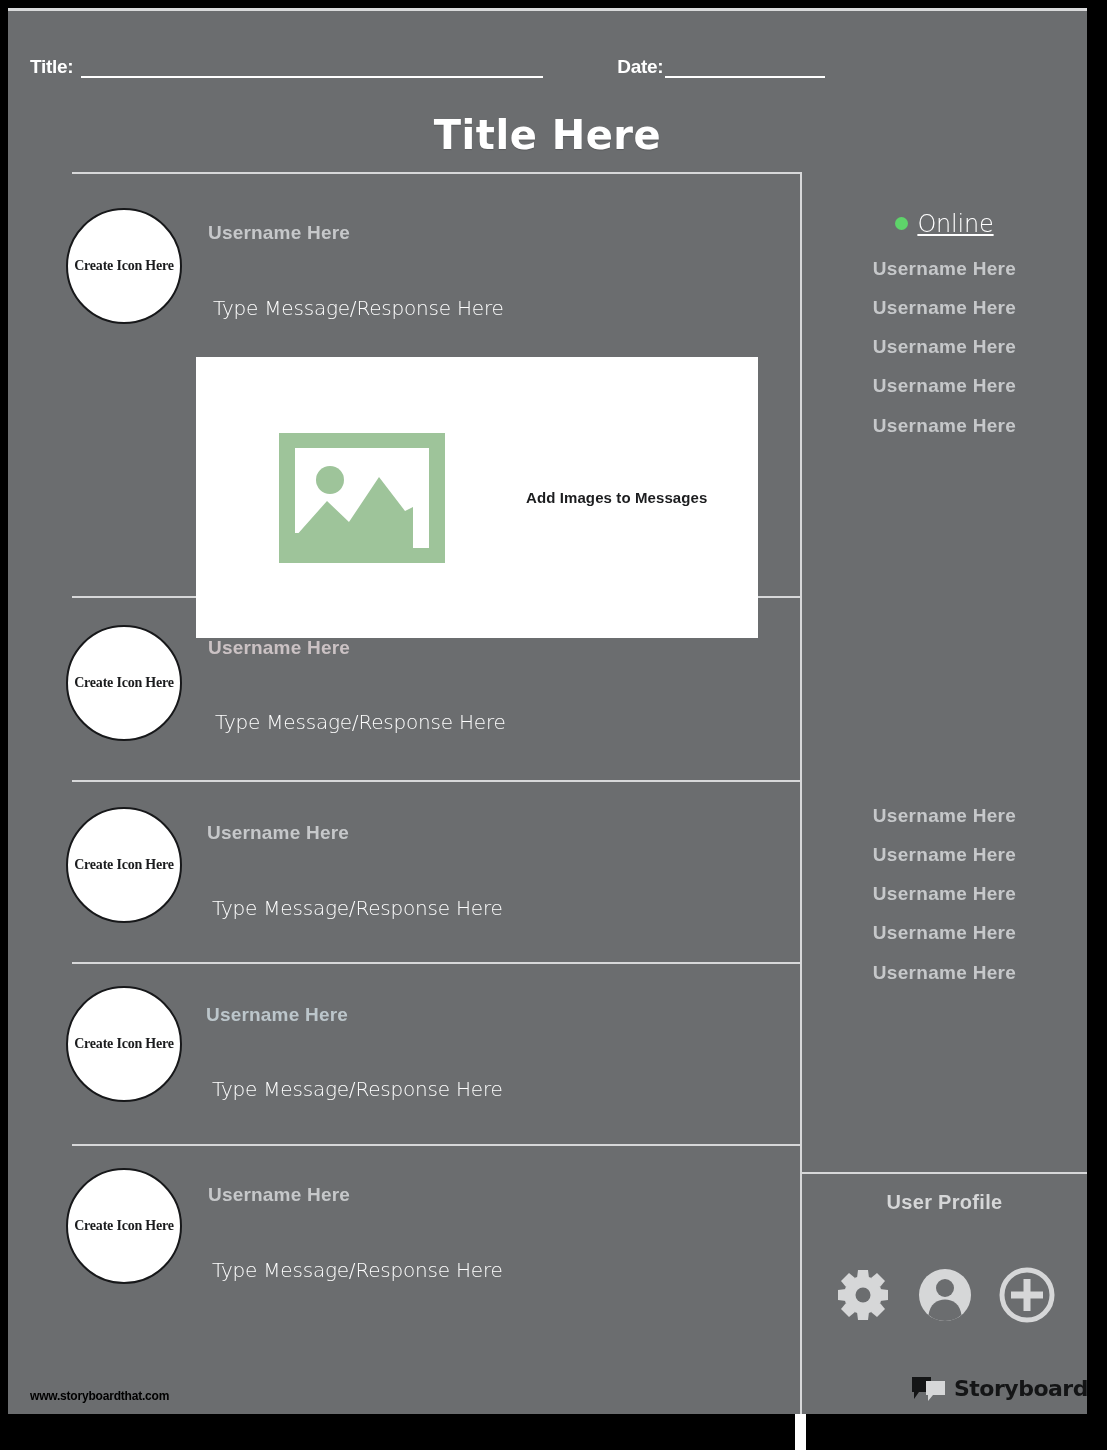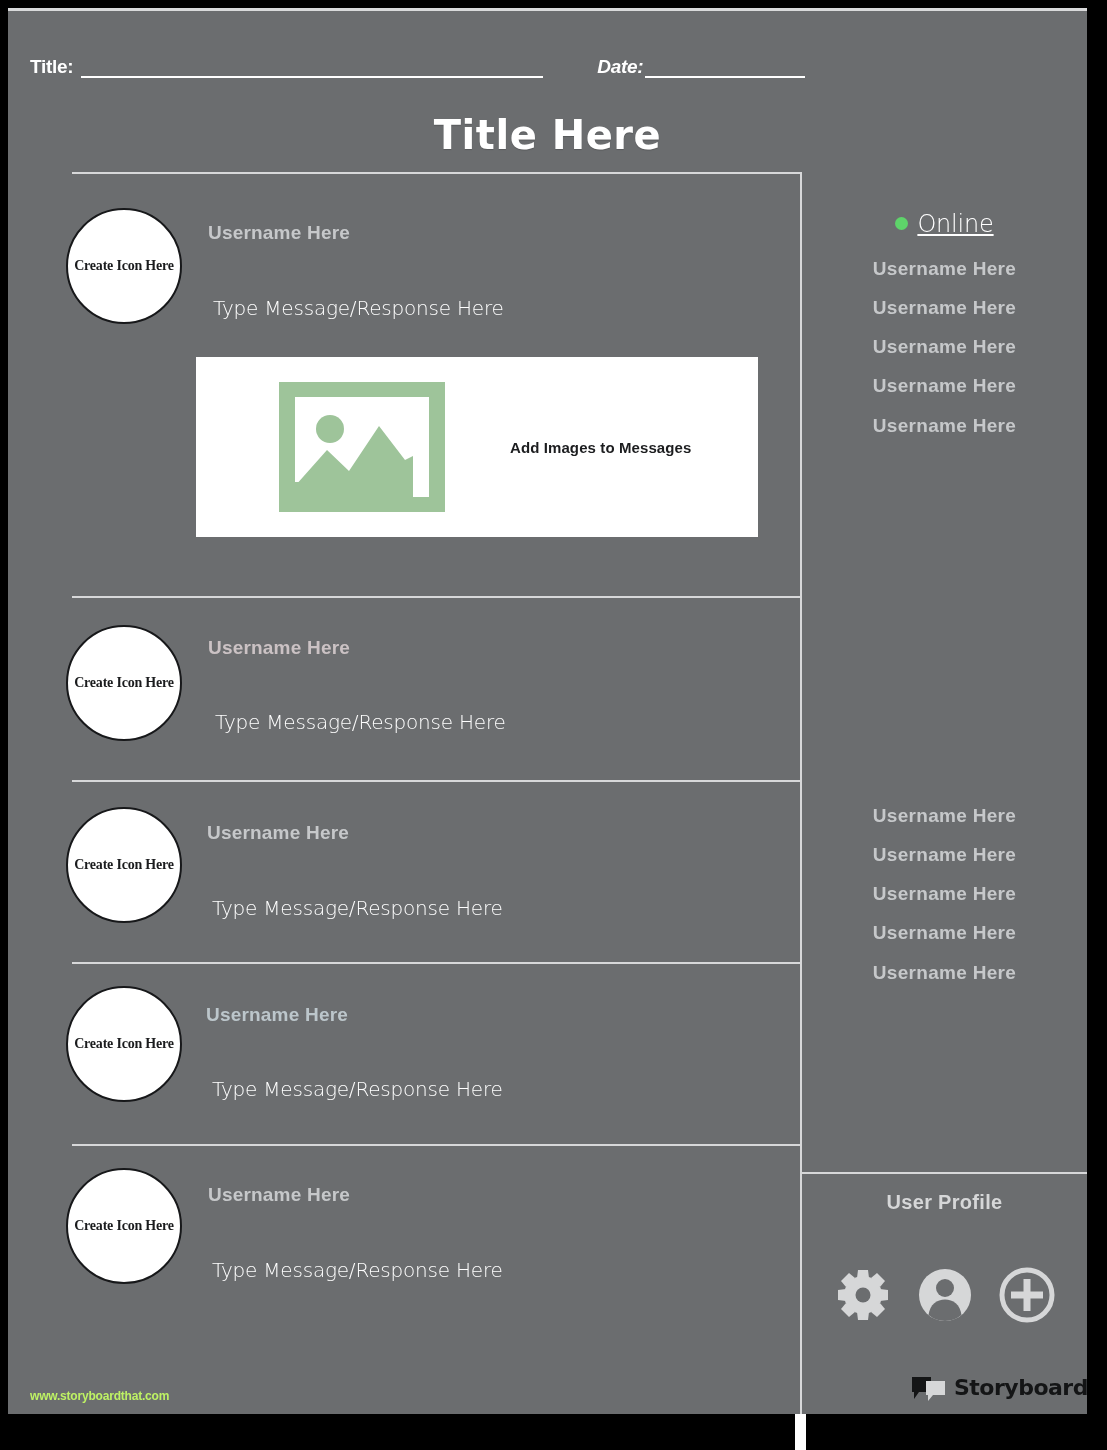--- a/index.html
+++ b/index.html
@@ -76,7 +76,7 @@
   }
   #name-rule { width: 462px; margin-left: 8px; }
   #date-rule { width: 160px; margin-left: 2px; }
-  #date-label { margin-left: 54px; font-style: italic; }
+  #date-label { margin-left: 74px; }
 
   
   #title {

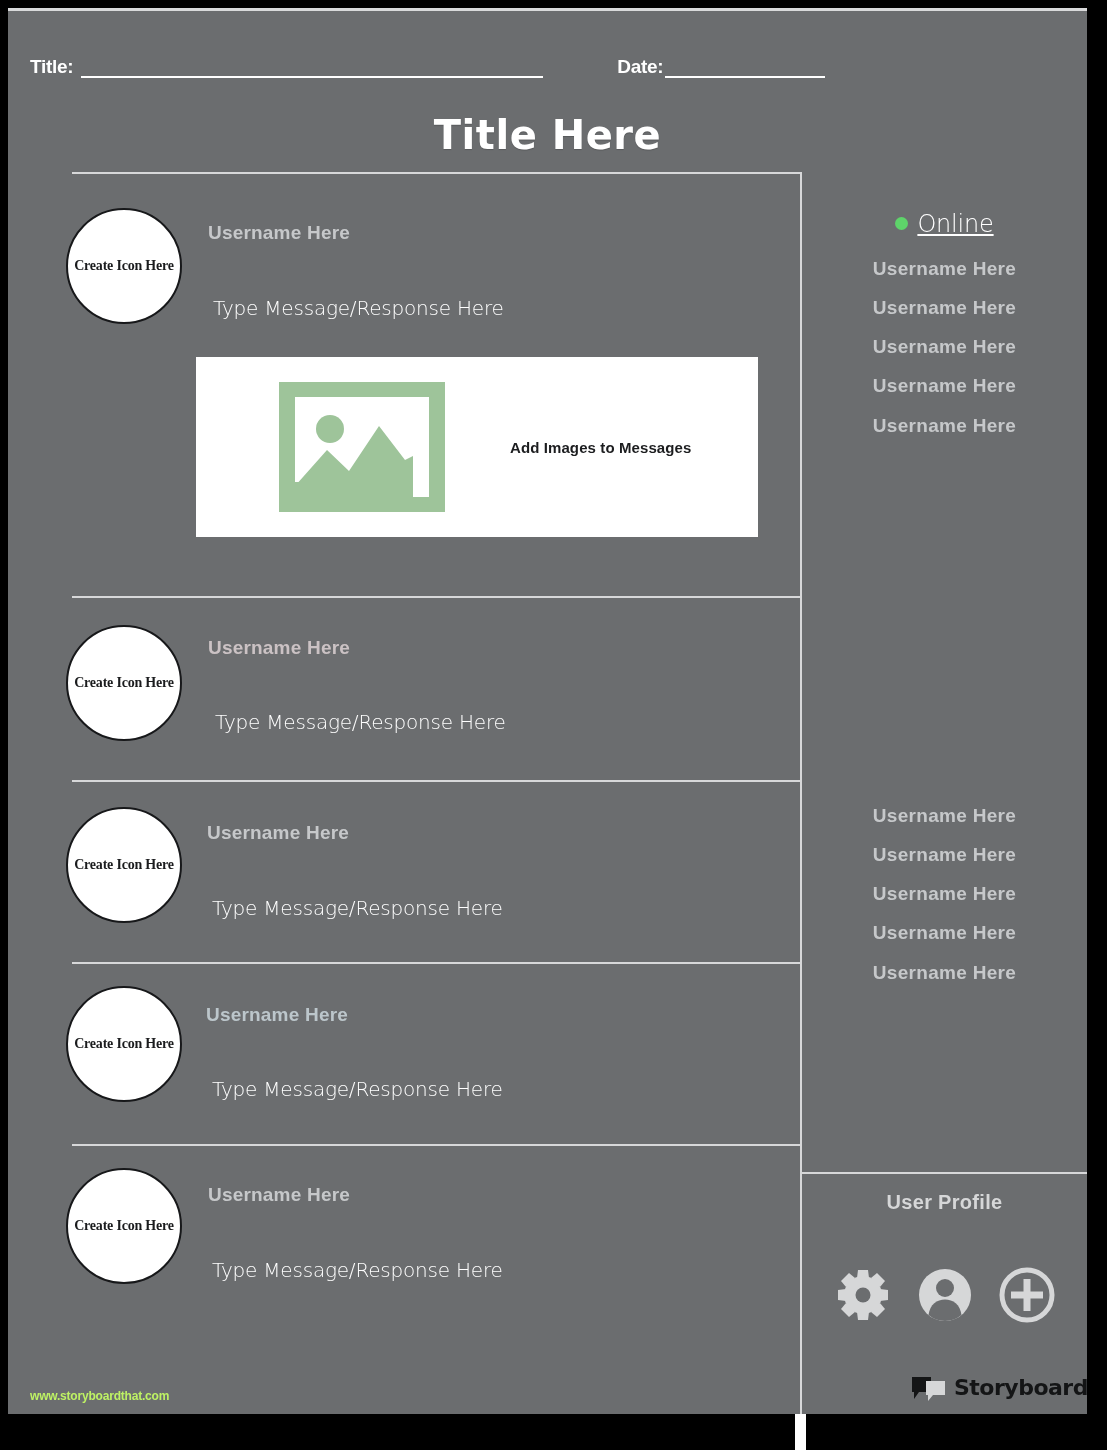--- a/index.html
+++ b/index.html
@@ -182,10 +182,11 @@
     left: 124px;
     top: 183px;
     width: 562px;
-    height: 180px;
+    height: 281px;
     background: #ffffff;
     display: flex;
     align-items: center;
+    gap: 16px;
   }
   #image-placeholder-icon {
     margin-left: 83px;

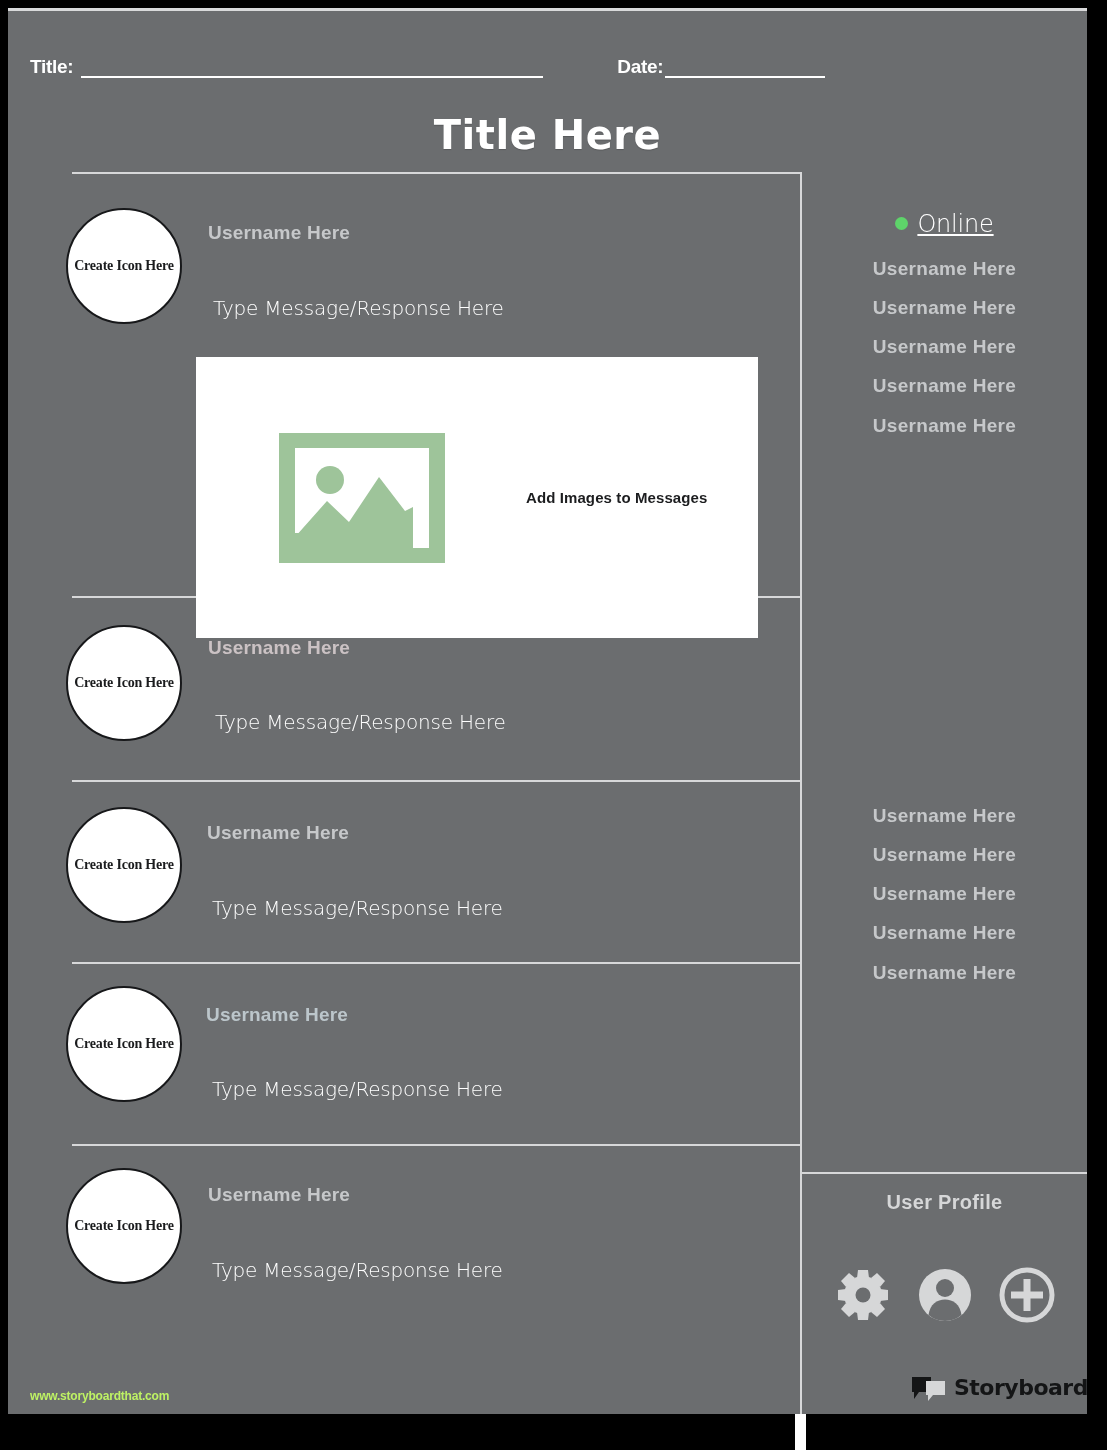--- a/index.html
+++ b/index.html
@@ -333,7 +333,7 @@
     top: 1381px;
     font-size: 12px;
     font-weight: bold;
-    color: #bef264;
+    color: #000000;
     font-family: "Liberation Sans Narrow", "Liberation Sans", sans-serif;
     letter-spacing: -0.2px;
   }

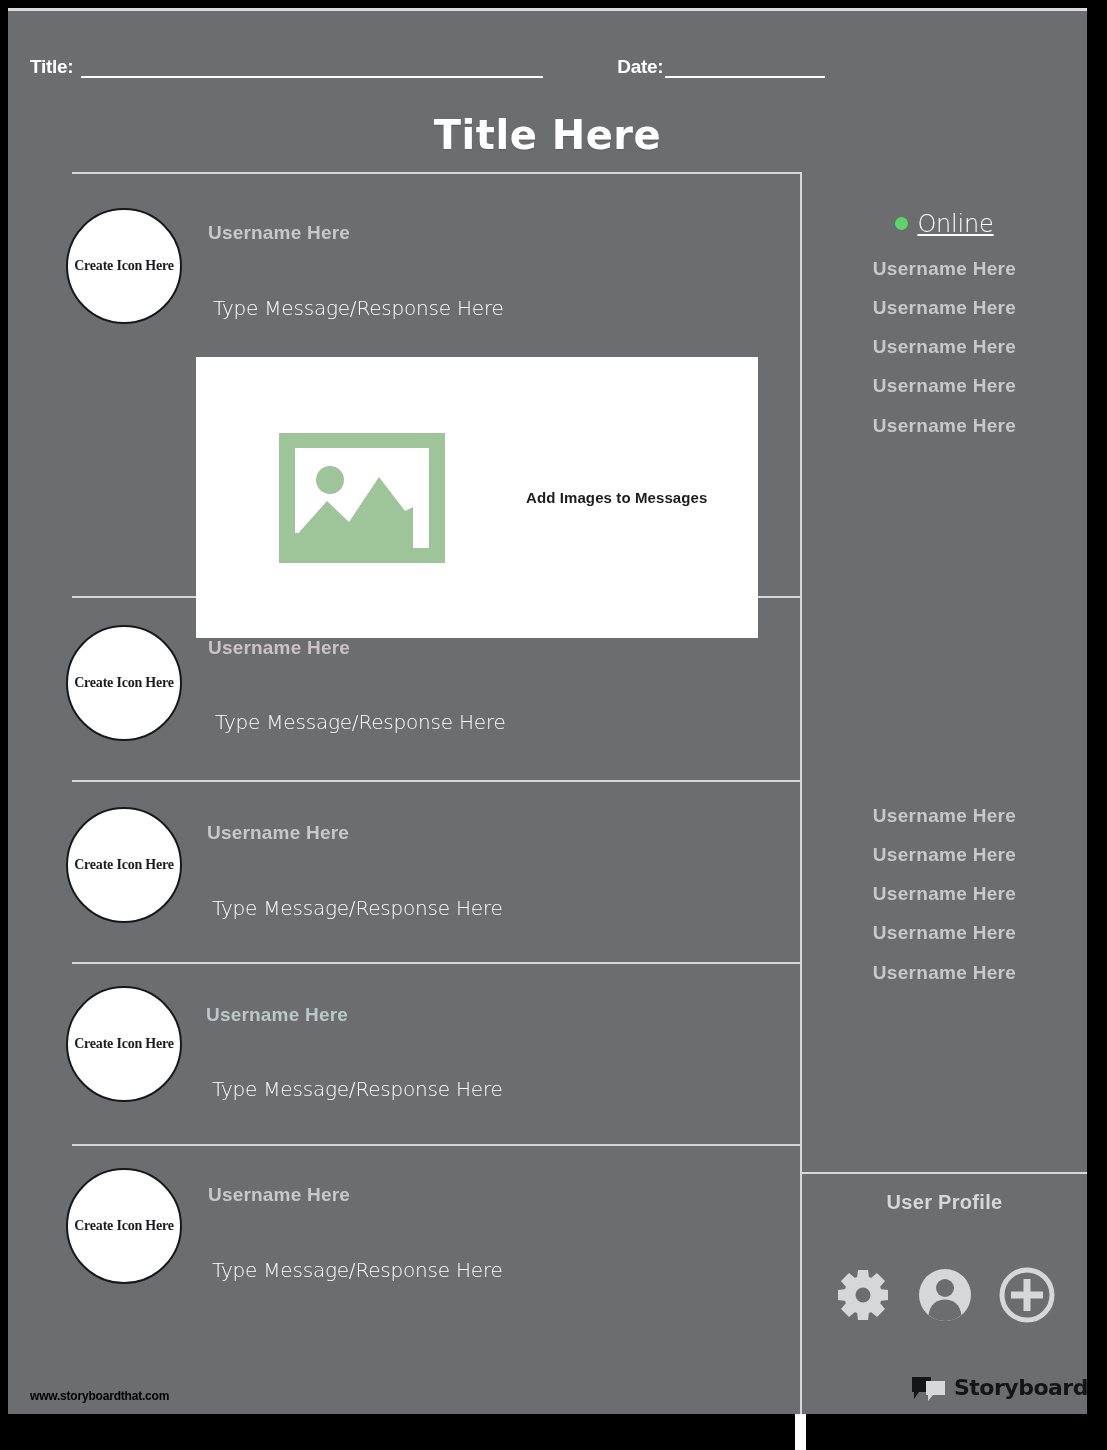--- a/index.html
+++ b/index.html
@@ -317,6 +317,7 @@
     left: 904px;
     top: 1367px;
     display: flex;
+    align-items: center;
     gap: 8px;
   }
   #brand-text {

